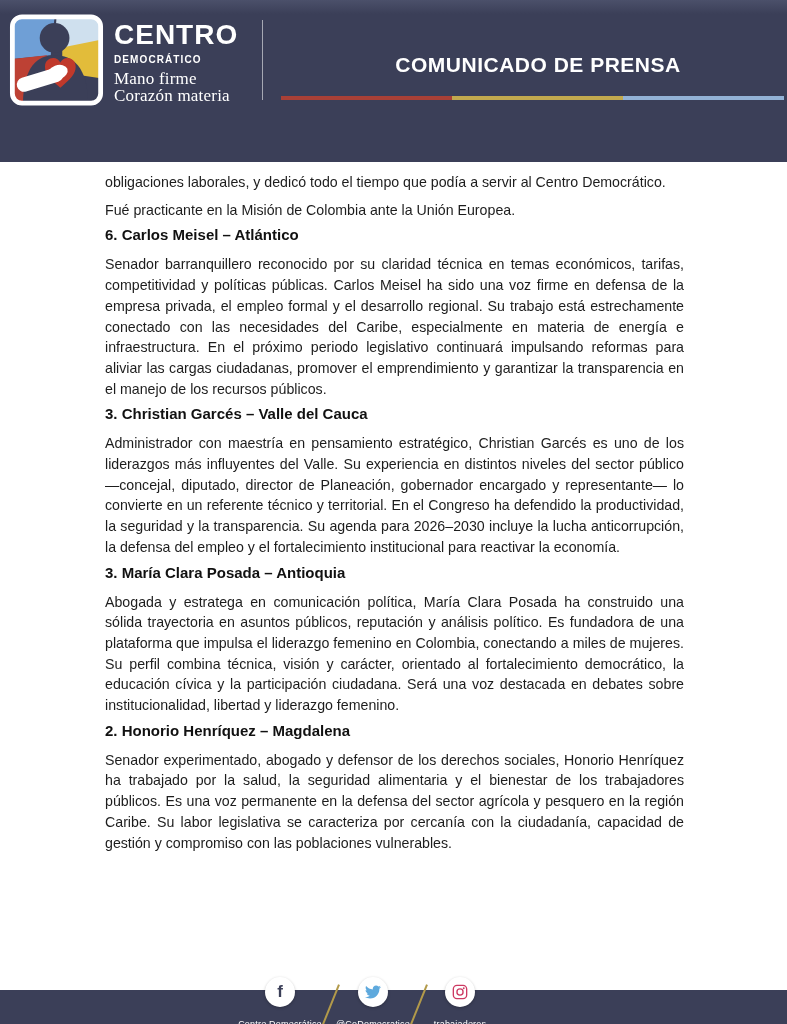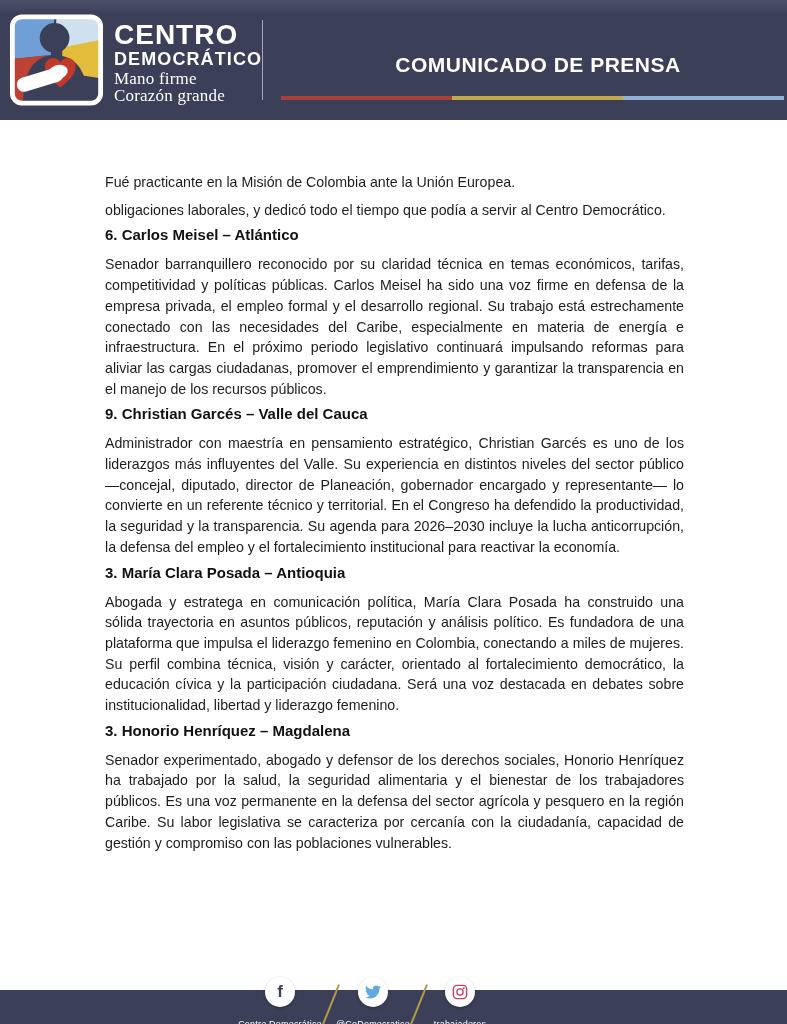--- a/index.html
+++ b/index.html
@@ -10,7 +10,7 @@
   }
   
   .header{
-    position:absolute;left:0;top:0;width:787px;height:120px;
+    position:absolute;left:0;top:0;width:787px;height:162px;
     background:linear-gradient(180deg,#4b506a 0px,#3b3f58 14px);
   }
   .emblem{position:absolute;left:8px;top:13px;width:97px;height:94px;}

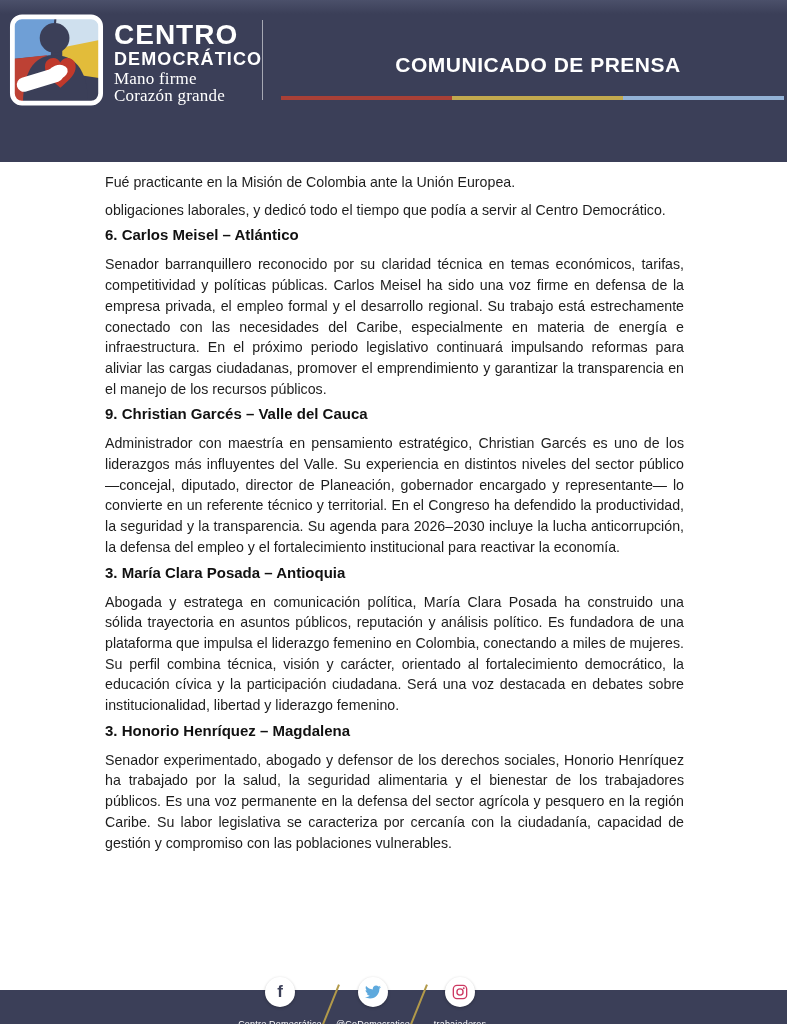--- a/index.html
+++ b/index.html
@@ -16,7 +16,7 @@
   .emblem{position:absolute;left:8px;top:13px;width:97px;height:94px;}
   .logo-text{position:absolute;left:114px;top:21px;color:#ffffff;}
   .logo-title1{font-size:28px;font-weight:bold;letter-spacing:1px;line-height:28px;}
-  .logo-title2{font-size:18px;font-weight:bold;letter-spacing:1.1px;line-height:21px;}
+  .logo-title2{font-size:10px;font-weight:bold;letter-spacing:1.1px;line-height:21px;}
   .logo-tagline{font-size:17px;font-weight:400;line-height:17px;letter-spacing:.2px;font-family:Liberation Serif, serif;}
   .divider{position:absolute;left:262px;top:20px;width:1px;height:80px;background:rgba(255,255,255,.55);}
   .banner{position:absolute;left:280px;top:0;width:500px;height:128px;}

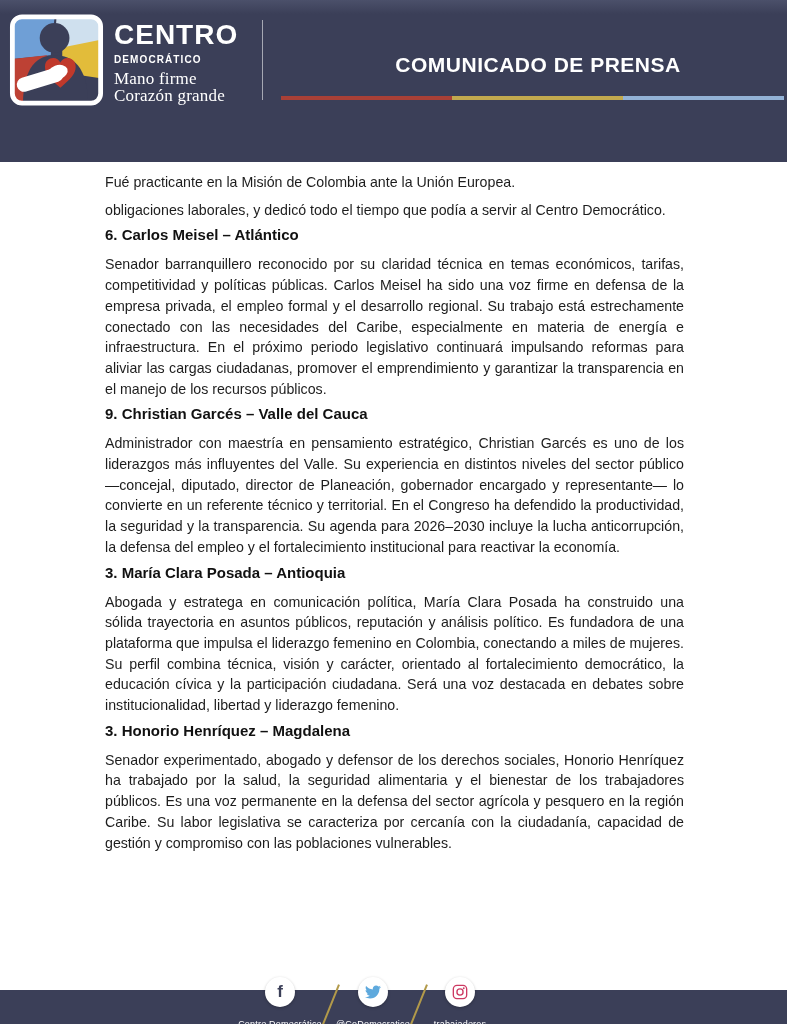--- a/index.html
+++ b/index.html
@@ -92,7 +92,7 @@
     <div class="logo-title1">CENTRO</div>
     <div class="logo-title2">DEMOCRÁTICO</div>
     <div class="logo-tagline">Mano firme</div>
-    <div class="logo-tagline">Corazón grande</div>
+    <div class="logo-tagline">Corazón materia</div>
   </div>
 
   <div class="divider"></div>

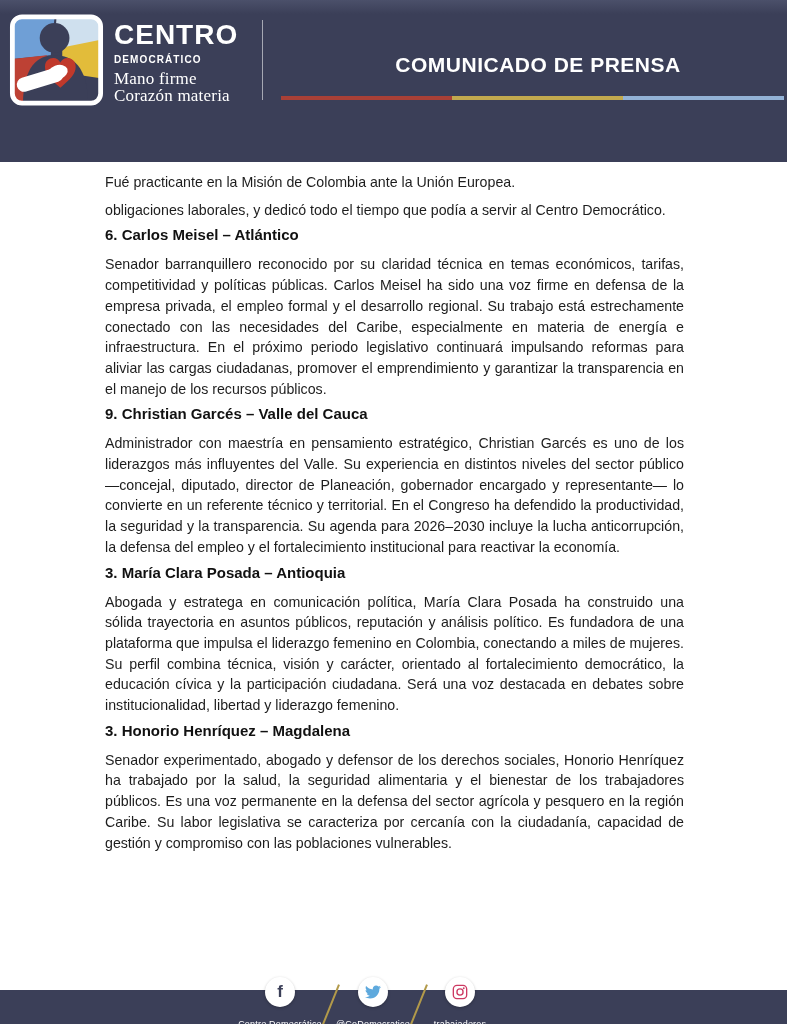--- a/index.html
+++ b/index.html
@@ -108,8 +108,8 @@
 </div>
 
 <div class="content">
+  <p>obligaciones laborales, y dedicó todo el tiempo que podía a servir al Centro Democrático.</p>
   <p>Fué practicante en la Misión de Colombia ante la Unión Europea.</p>
-  <p>obligaciones laborales, y dedicó todo el tiempo que podía a servir al Centro Democrático.</p>
 
   <div>
     <div class="sec-head">6. Carlos Meisel – Atlántico</div>

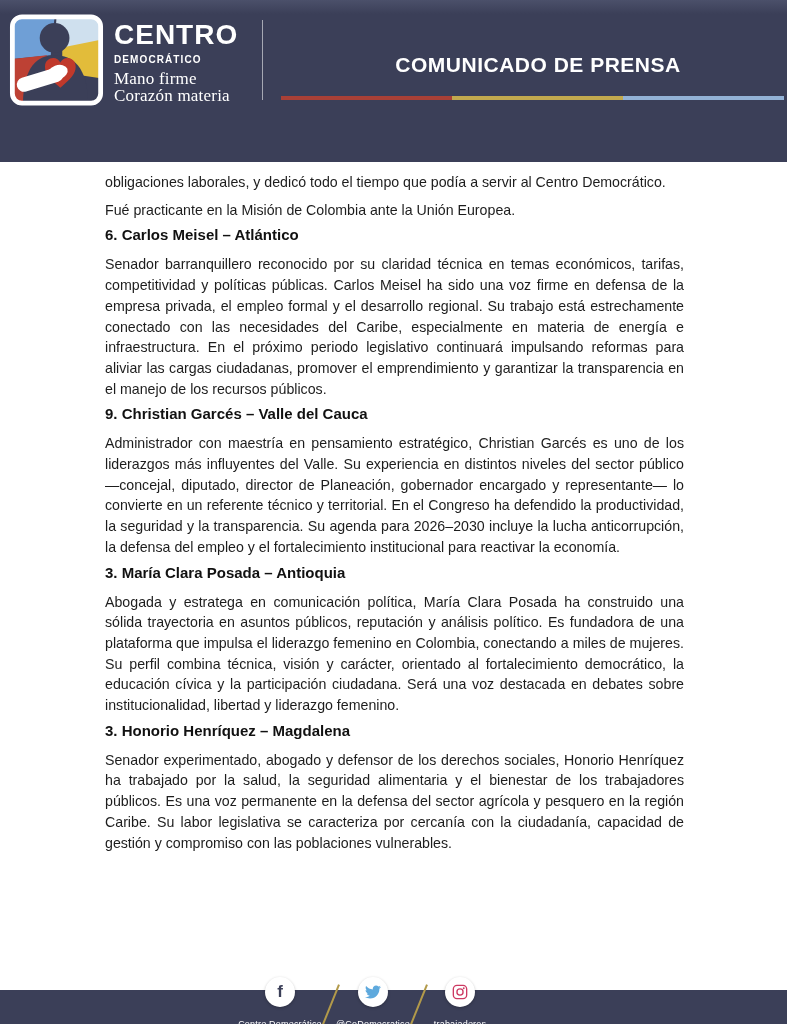--- a/index.html
+++ b/index.html
@@ -117,7 +117,7 @@
   </div>
 
   <div>
-    <div class="sec-head">9. Christian Garcés – Valle del Cauca</div>
+    <div class="sec-head">3. Christian Garcés – Valle del Cauca</div>
     <p>Administrador con maestría en pensamiento estratégico, Christian Garcés es uno de los liderazgos más influyentes del Valle. Su experiencia en distintos niveles del sector público —concejal, diputado, director de Planeación, gobernador encargado y representante— lo convierte en un referente técnico y territorial. En el Congreso ha defendido la productividad, la seguridad y la transparencia. Su agenda para 2026–2030 incluye la lucha anticorrupción, la defensa del empleo y el fortalecimiento institucional para reactivar la economía.</p>
   </div>
 

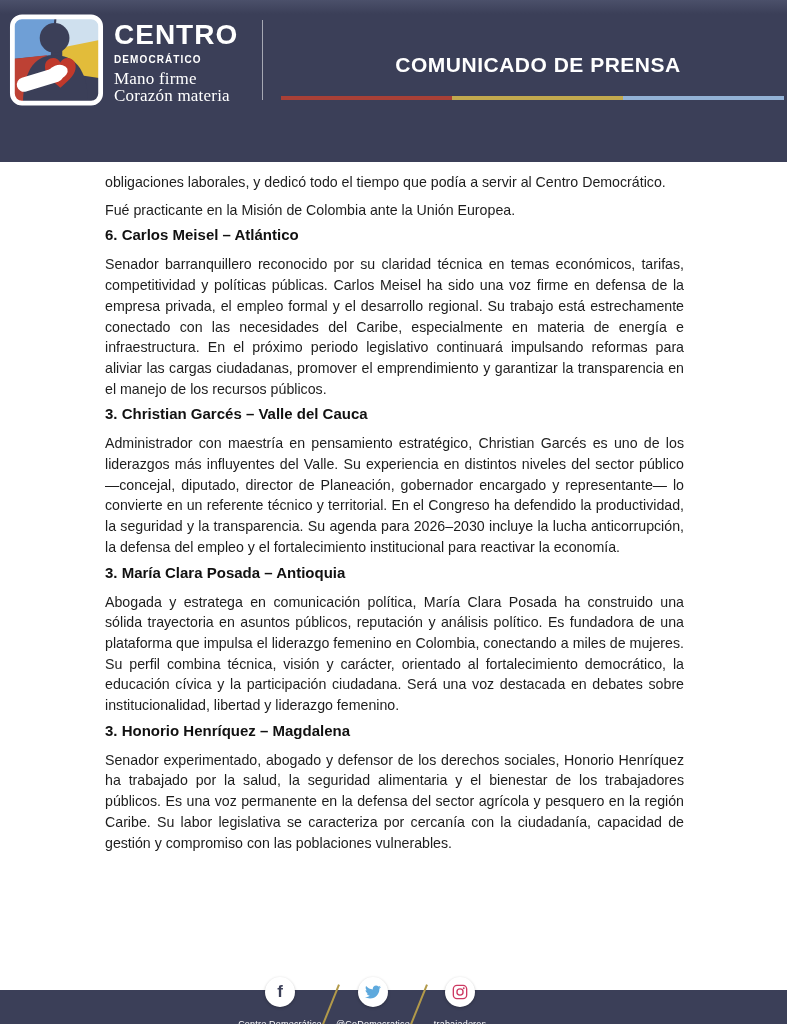--- a/index.html
+++ b/index.html
@@ -127,7 +127,7 @@
   </div>
 
   <div>
-    <div class="sec-head">3. Honorio Henríquez – Magdalena</div>
+    <div class="sec-head">2. Honorio Henríquez – Magdalena</div>
     <p>Senador experimentado, abogado y defensor de los derechos sociales, Honorio Henríquez ha trabajado por la salud, la seguridad alimentaria y el bienestar de los trabajadores públicos. Es una voz permanente en la defensa del sector agrícola y pesquero en la región Caribe. Su labor legislativa se caracteriza por cercanía con la ciudadanía, capacidad de gestión y compromiso con las poblaciones vulnerables.</p>
   </div>
 </div>

